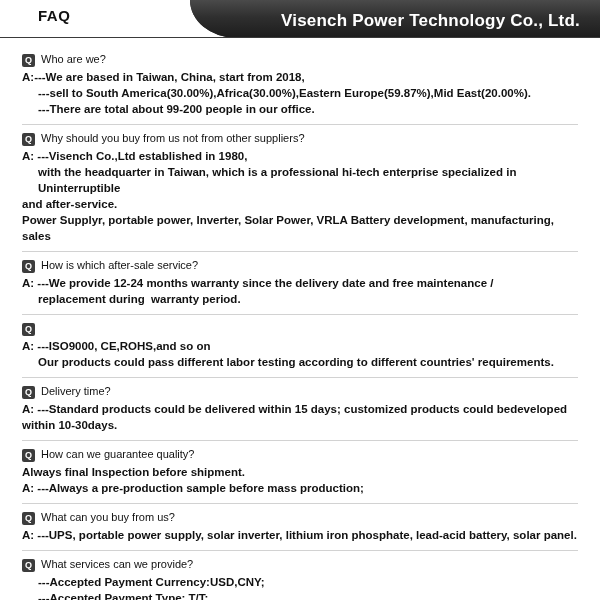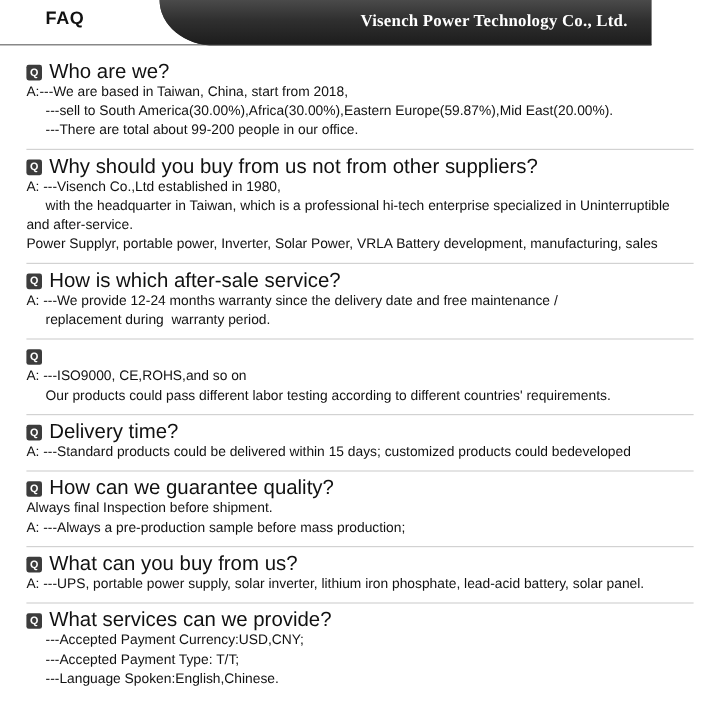--- a/index.html
+++ b/index.html
@@ -25,7 +25,7 @@
   .header {
     position: relative;
     height: 38px;
-    width: 543px;
+    width: 600px;
     background: #ffffff;
     overflow: hidden;
   }

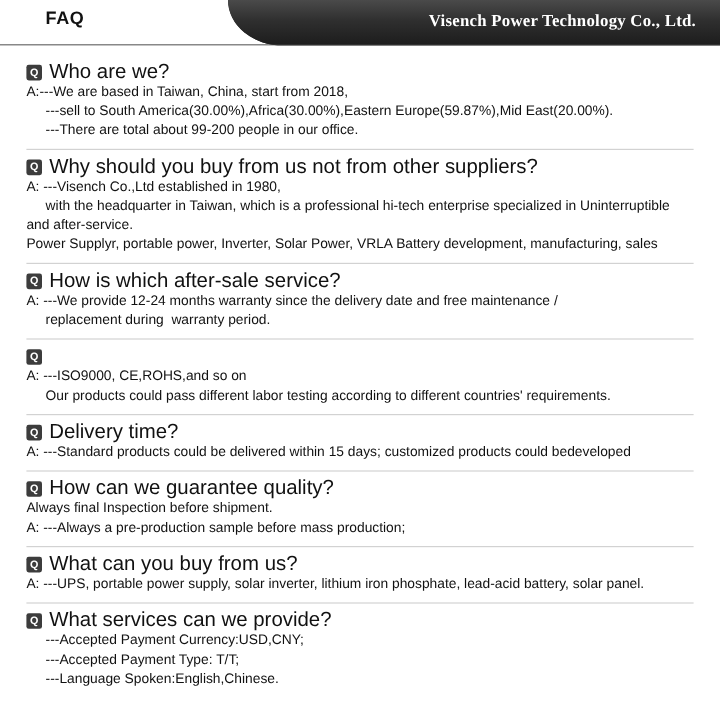--- a/index.html
+++ b/index.html
@@ -63,11 +63,10 @@
     right: 20px;
     top: 11px;
     color: #ffffff;
-    font-size: 14px;
+    font-size: 17px;
     font-weight: bold;
     letter-spacing: 0.2px;
     white-space: nowrap;
-    font-family: Liberation Serif, serif;
   }
   .header-rule {
     position: absolute;

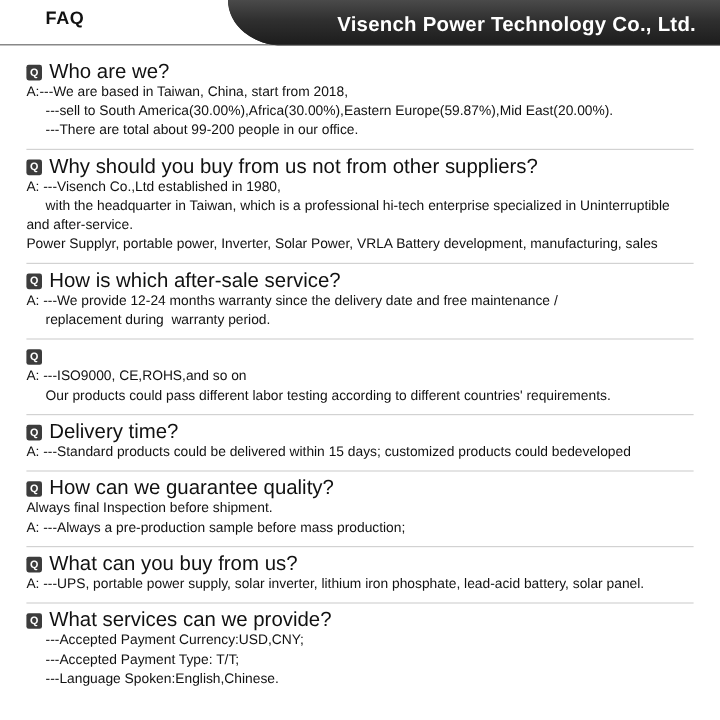--- a/index.html
+++ b/index.html
@@ -109,7 +109,7 @@
     font-family: "Liberation Sans", sans-serif;
   }
   .q-text {
-    font-size: 17px;
+    font-size: 11px;
     line-height: 15px;
     color: #111;
   }

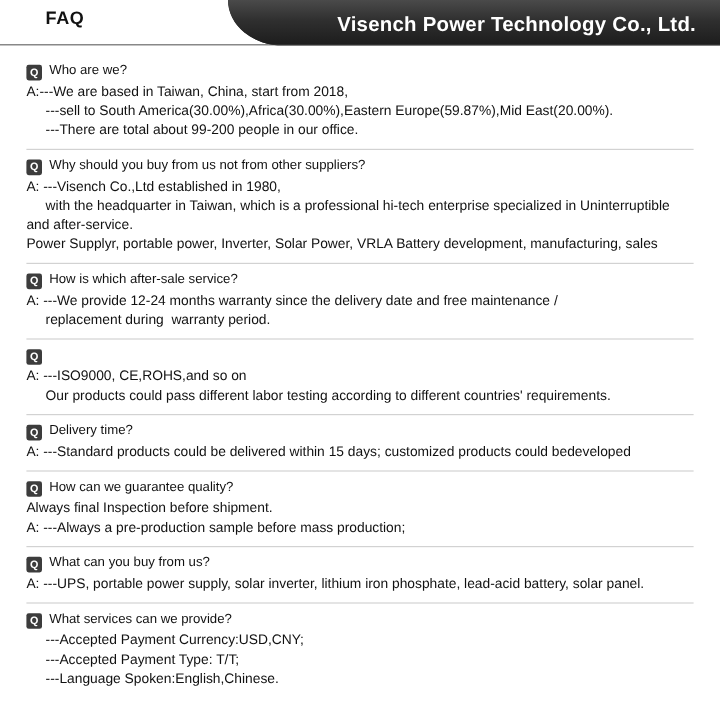--- a/index.html
+++ b/index.html
@@ -121,6 +121,7 @@
   }
   .a-line {
     white-space: pre-wrap;
+    font-weight: bold;
   }
   .indent-1 { padding-left: 16px; }
 </style>

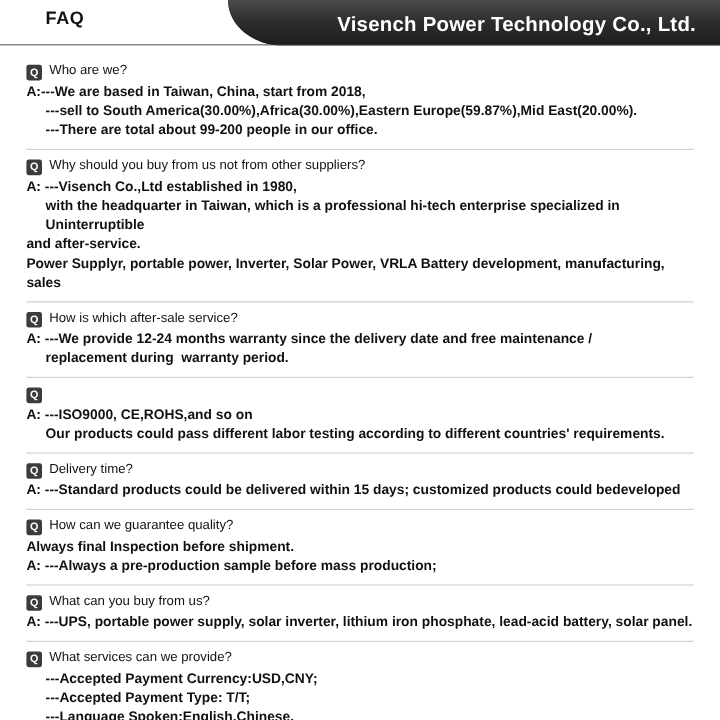--- a/index.html
+++ b/index.html
@@ -189,6 +189,7 @@
         </div>
         <div class="a-block">
           <div class="a-line">A: ---Standard products could be delivered within 15 days; customized products could bedeveloped</div>
+          <div class="a-line">within 10-30days.</div>
         </div>
       </div>
       <div class="faq-item">

